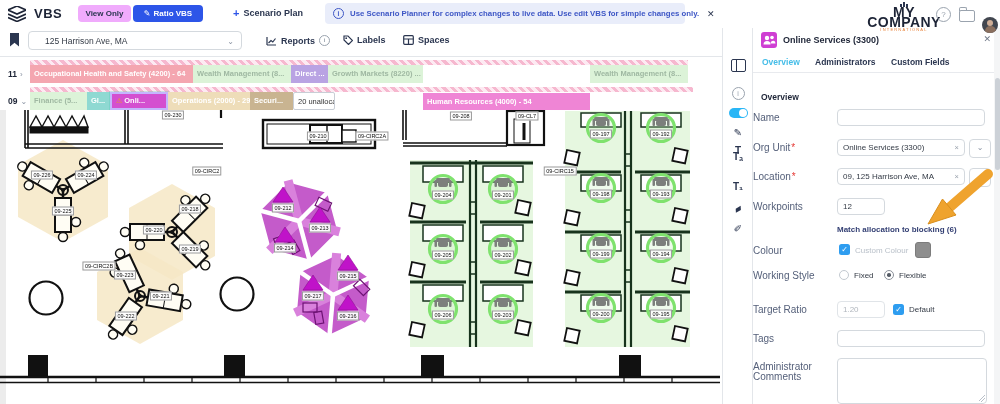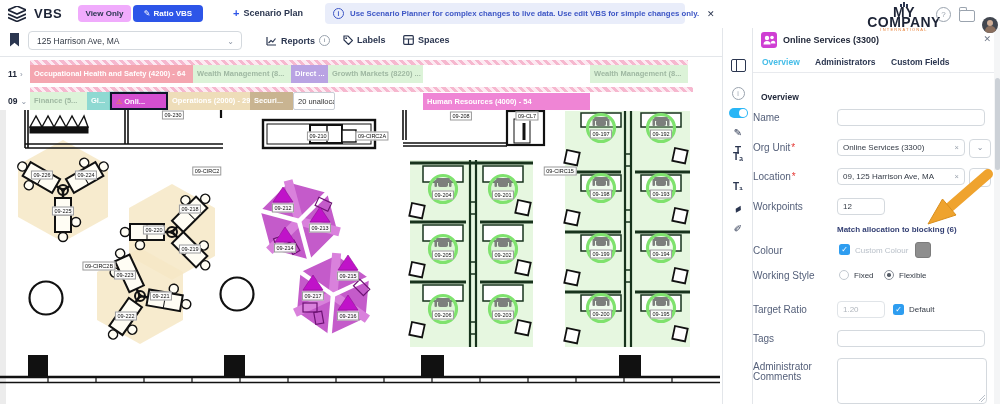--- a/index.html
+++ b/index.html
@@ -39,7 +39,7 @@
   .toolrow{left:0;top:28px;width:722px;height:28px;background:#fff;border-bottom:1px solid #e3e6ea;z-index:25}
   .bookmark{left:9px;top:5px;width:11px;height:14px}
   .loc-box{left:28px;top:3px;width:214px;height:19px;border:1px solid #d4d9de;border-radius:4px;
-           font-size:8.5px;line-height:19px;padding:0 8px;color:#333a45;box-sizing:border-box;background:#fff}
+           font-size:8.5px;line-height:19px;padding:0 16px;color:#333a45;box-sizing:border-box;background:#fff}
   .loc-box .chev{position:absolute;right:7px;top:0;color:#8a93a3;font-size:8px}
   .toolbtn{top:7px;font-size:9px;font-weight:bold;color:#2b3650;display:flex;align-items:center;gap:4px}
   .toolbtn svg{display:block}

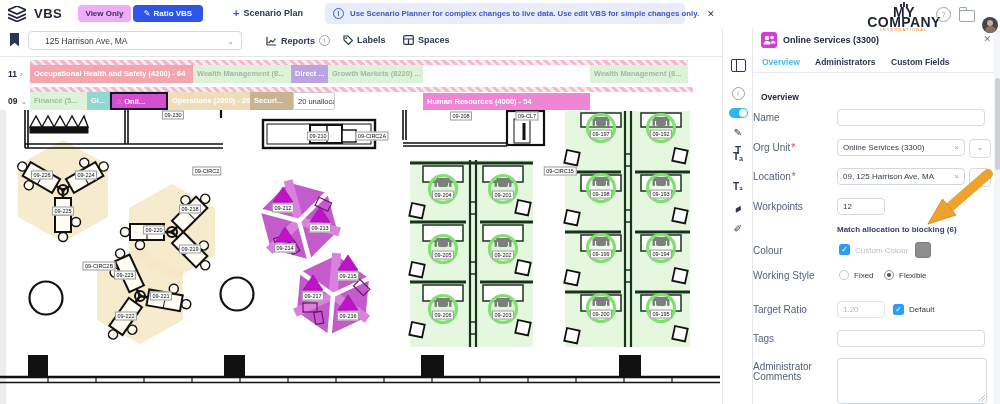--- a/index.html
+++ b/index.html
@@ -58,8 +58,8 @@
   .seg{height:18px;line-height:18px;font-size:7.5px;padding:0 4px;box-sizing:border-box;
        overflow:hidden;white-space:nowrap;font-weight:bold}
   .seg.unalloc{background:#fff;border:1px solid #c9ced6;color:#333;border-radius:2px;font-weight:normal}
-  .seg.sel{border:2px solid #0f172a;line-height:13px;box-shadow:0 0 0 1px rgba(62,195,174,.25);
-           display:flex;align-items:center;gap:2px}
+  .seg.sel{border:2px solid #c4b5fd;line-height:13px;box-shadow:0 0 0 1px rgba(62,195,174,.25);
+           display:flex;align-items:flex-start;gap:2px}
   .seg .warn{color:#f2a60d;font-size:7px}
   
   .canvas{left:0;top:110px;width:722px;height:294px;background:#fff;overflow:hidden}

